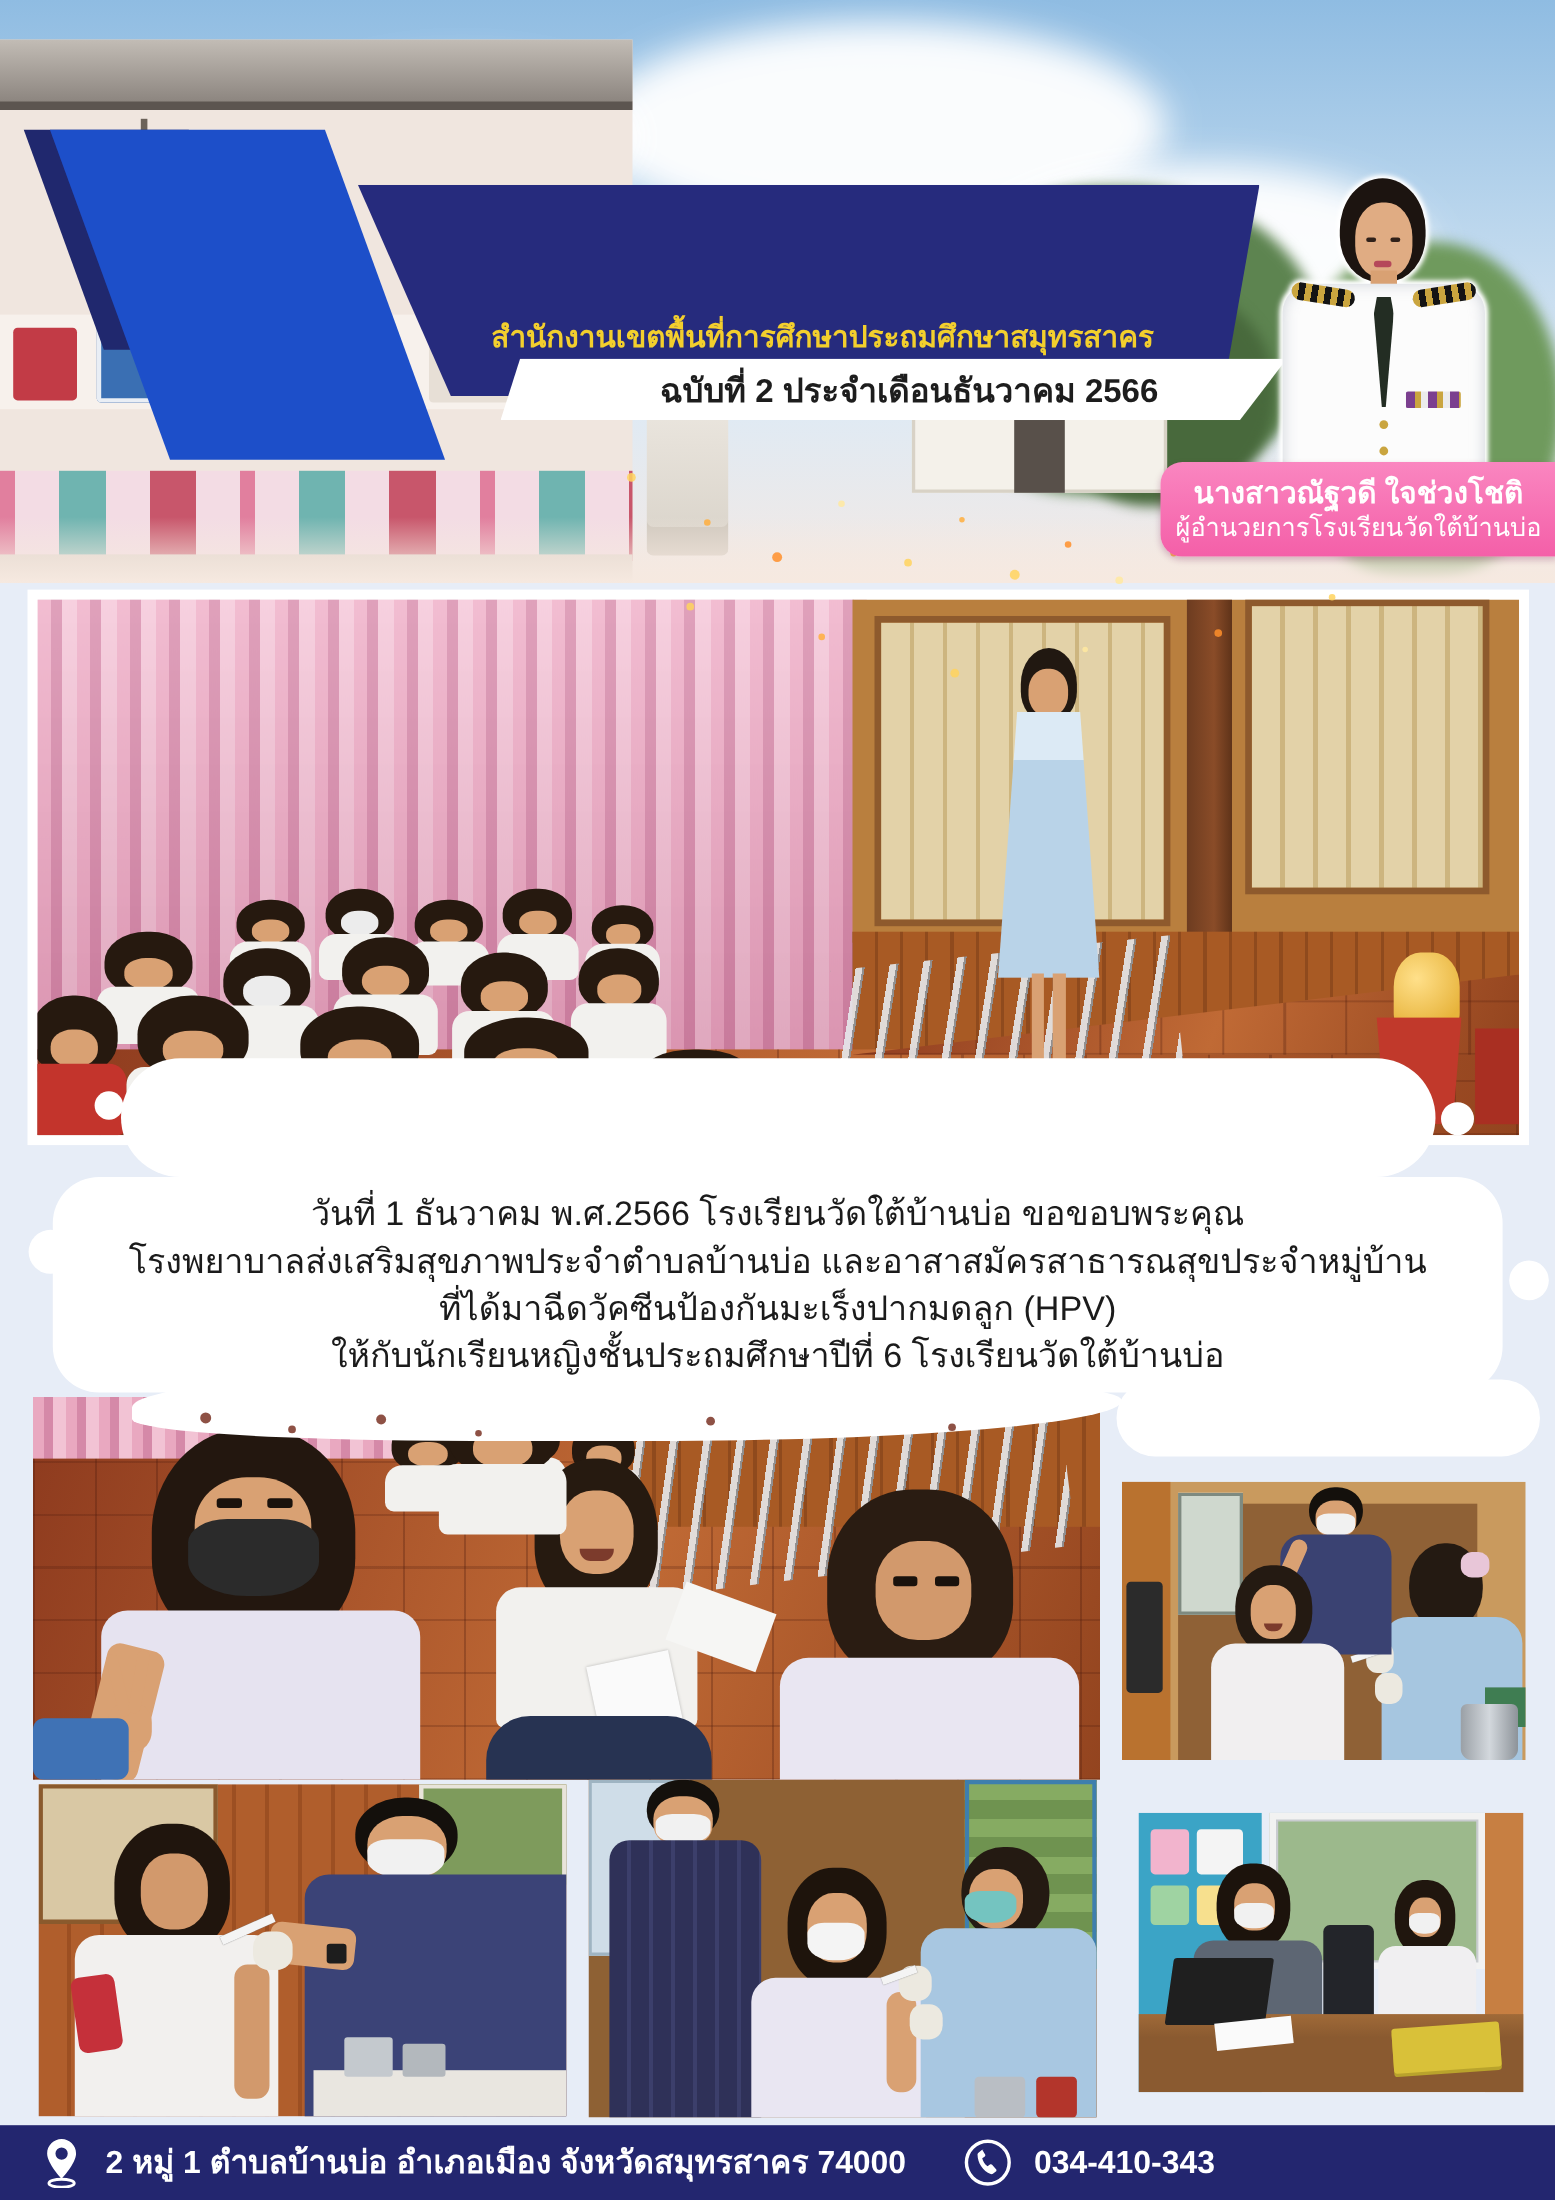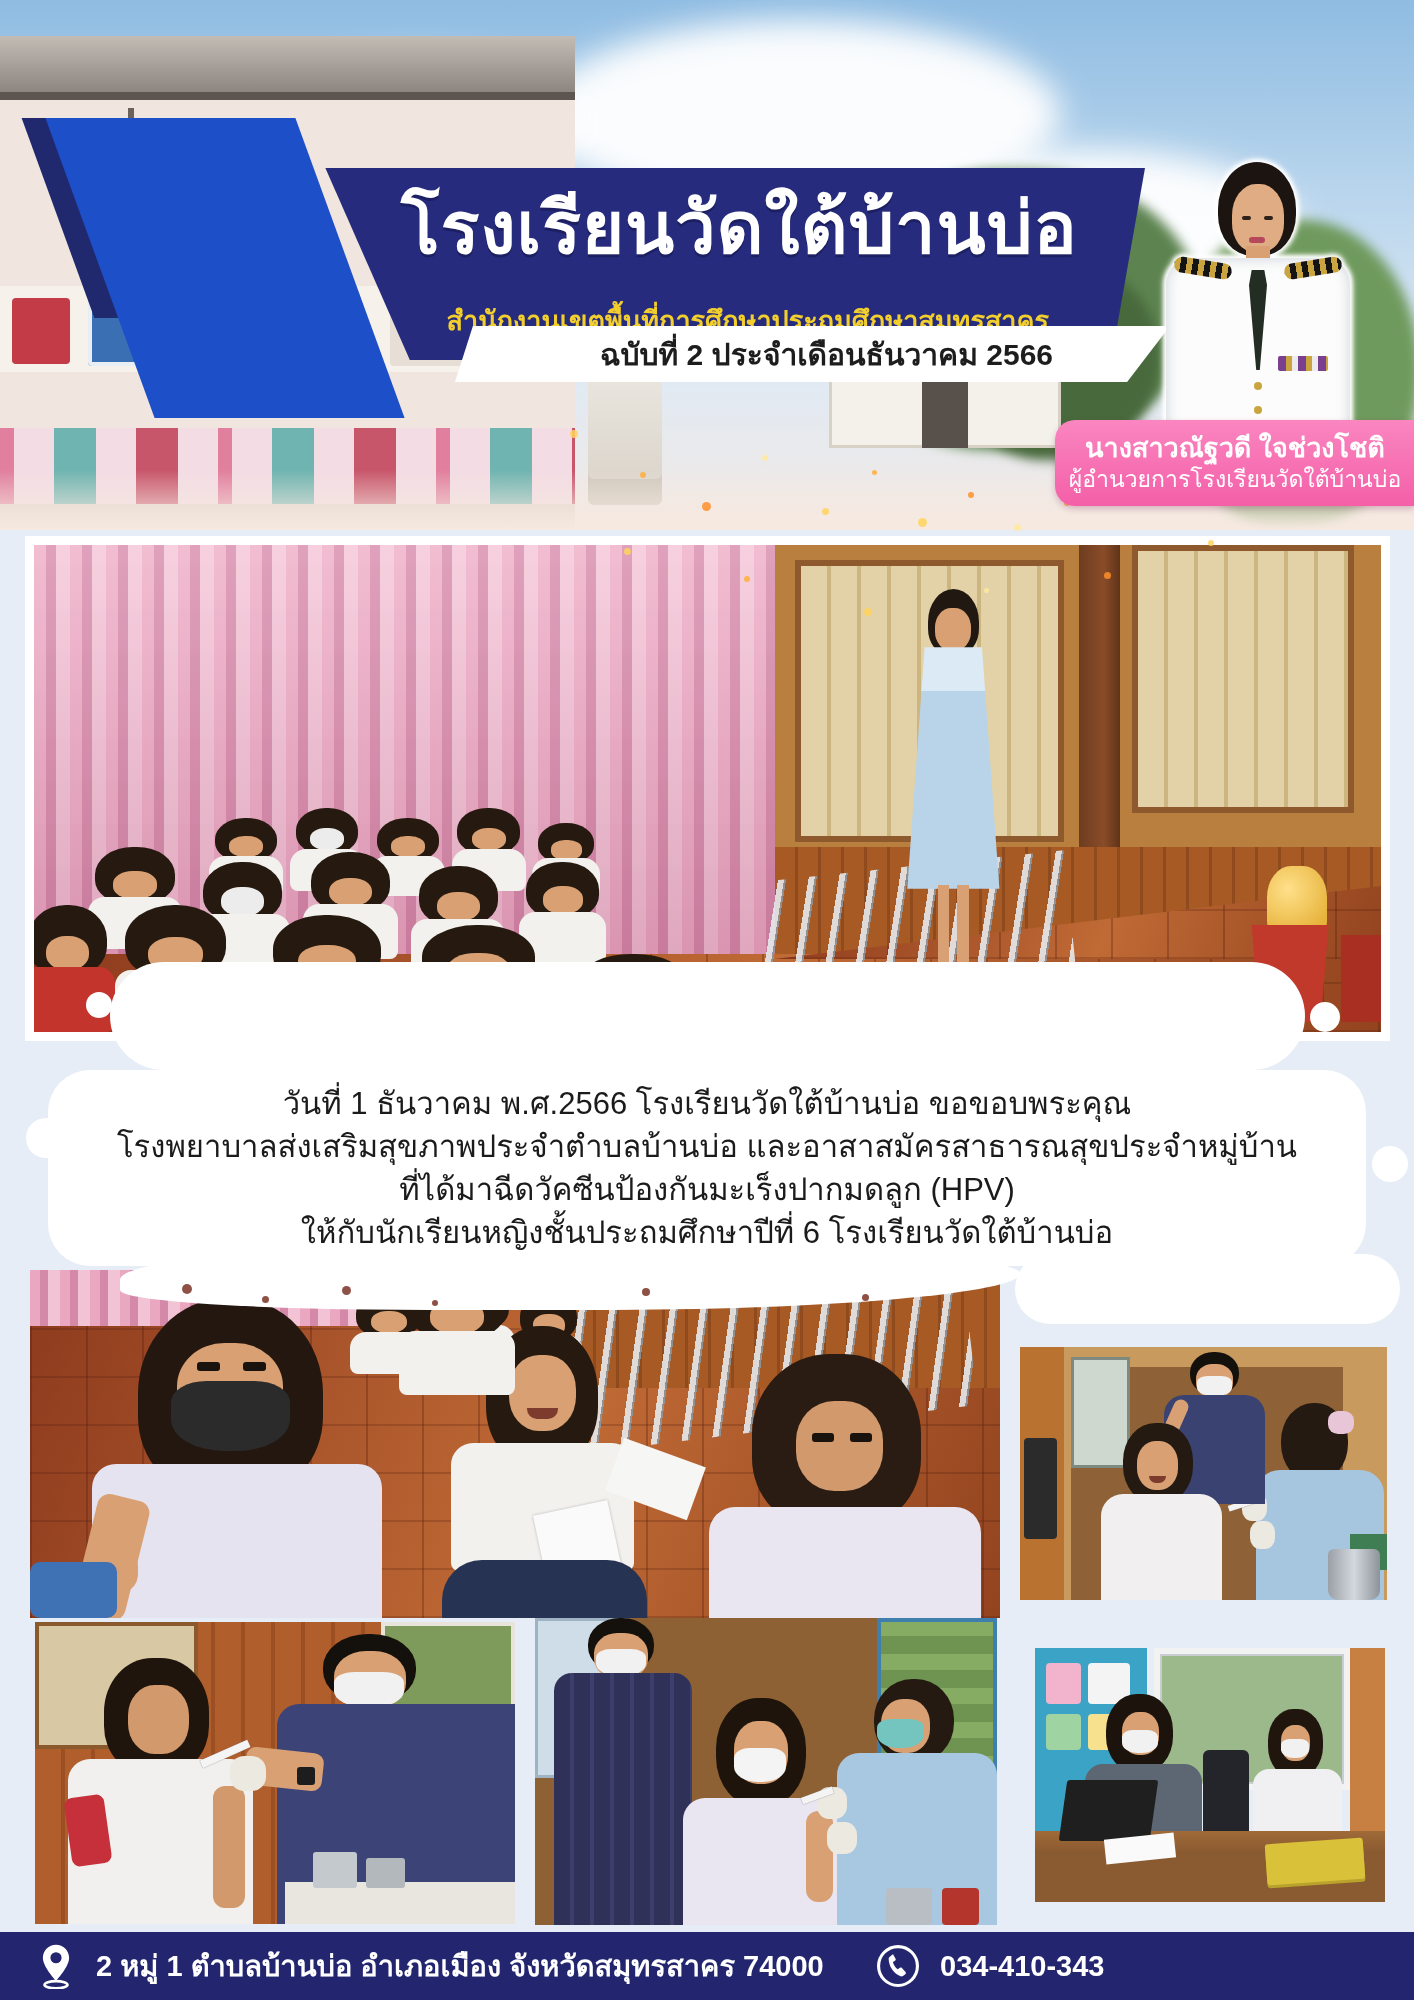--- a/index.html
+++ b/index.html
@@ -122,7 +122,6 @@
 
 
     <div class="a" id="hd-banner">
-      <div id="hd-title">โรงเรียนวัดใต้บ้านบ่อ</div>
       <div id="hd-sub">สำนักงานเขตพื้นที่การศึกษาประถมศึกษาสมุทรสาคร</div>
     </div>
 

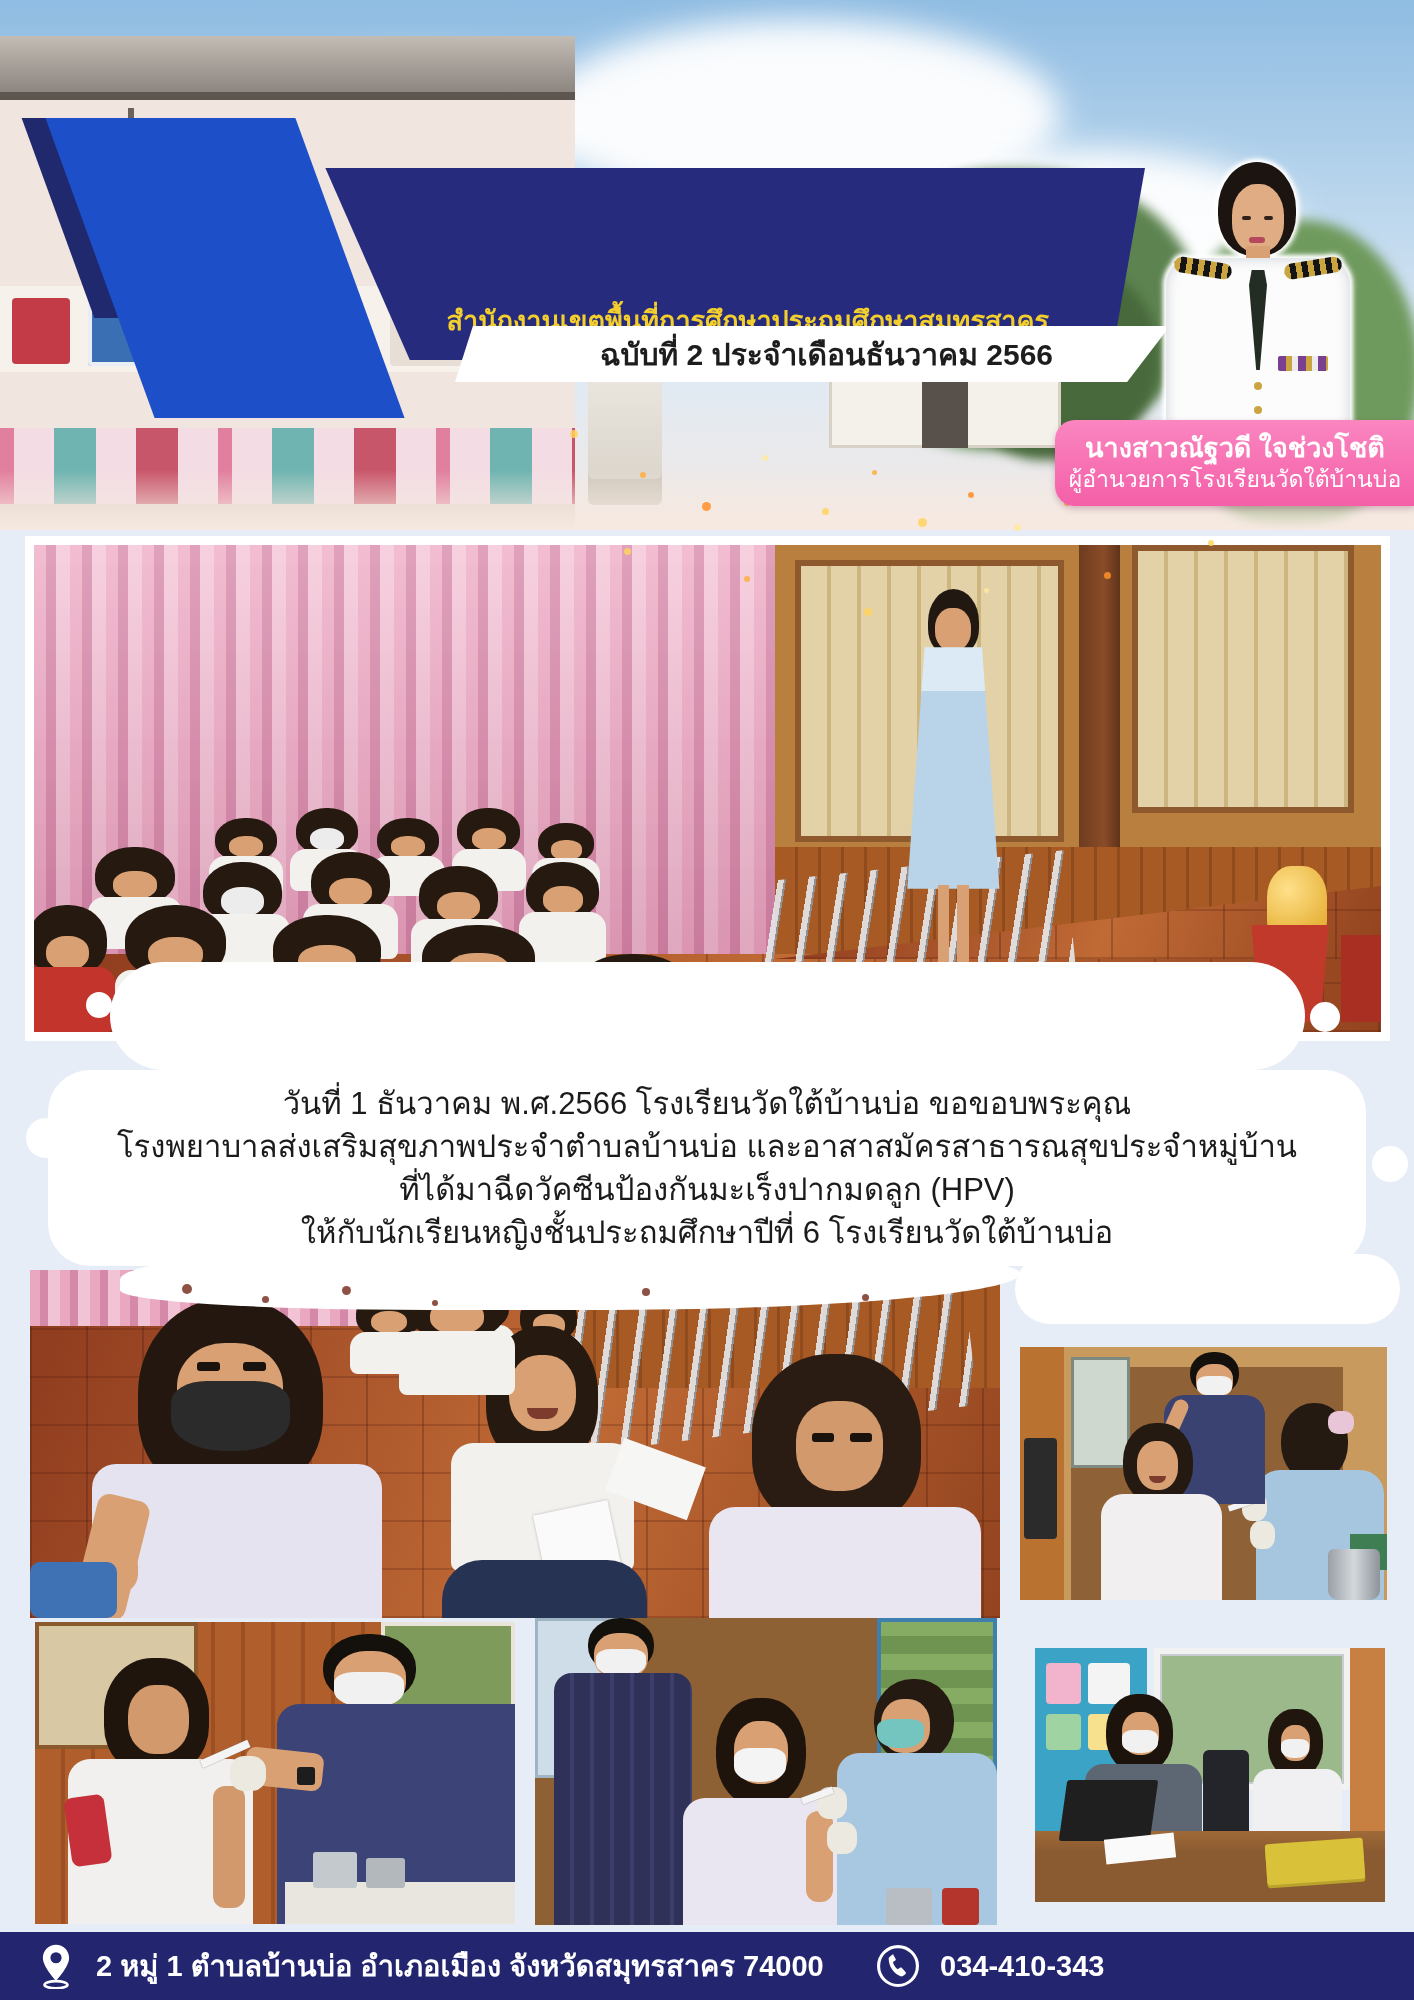--- a/index.html
+++ b/index.html
@@ -35,7 +35,7 @@
   #hd-title{position:absolute;left:6%;right:2%;top:2px;text-align:center;color:#ffffff;
       font-size:72px;font-weight:800;white-space:nowrap;letter-spacing:1px;
       text-shadow:0 3px 0 rgba(0,0,20,.25);}
-  #hd-sub{position:absolute;left:8%;right:2%;top:131px;text-align:center;color:#f3cf2d;
+  #hd-sub{position:absolute;left:8%;right:2%;top:116px;text-align:center;color:#f3cf2d;
       font-size:27px;font-weight:700;white-space:nowrap;}
   #hd-issue{left:455px;top:326px;width:715px;height:56px;background:#ffffff;
       clip-path:polygon(2.5% 0,100% 0,94% 100%,0 100%);display:flex;align-items:center;justify-content:center;}

